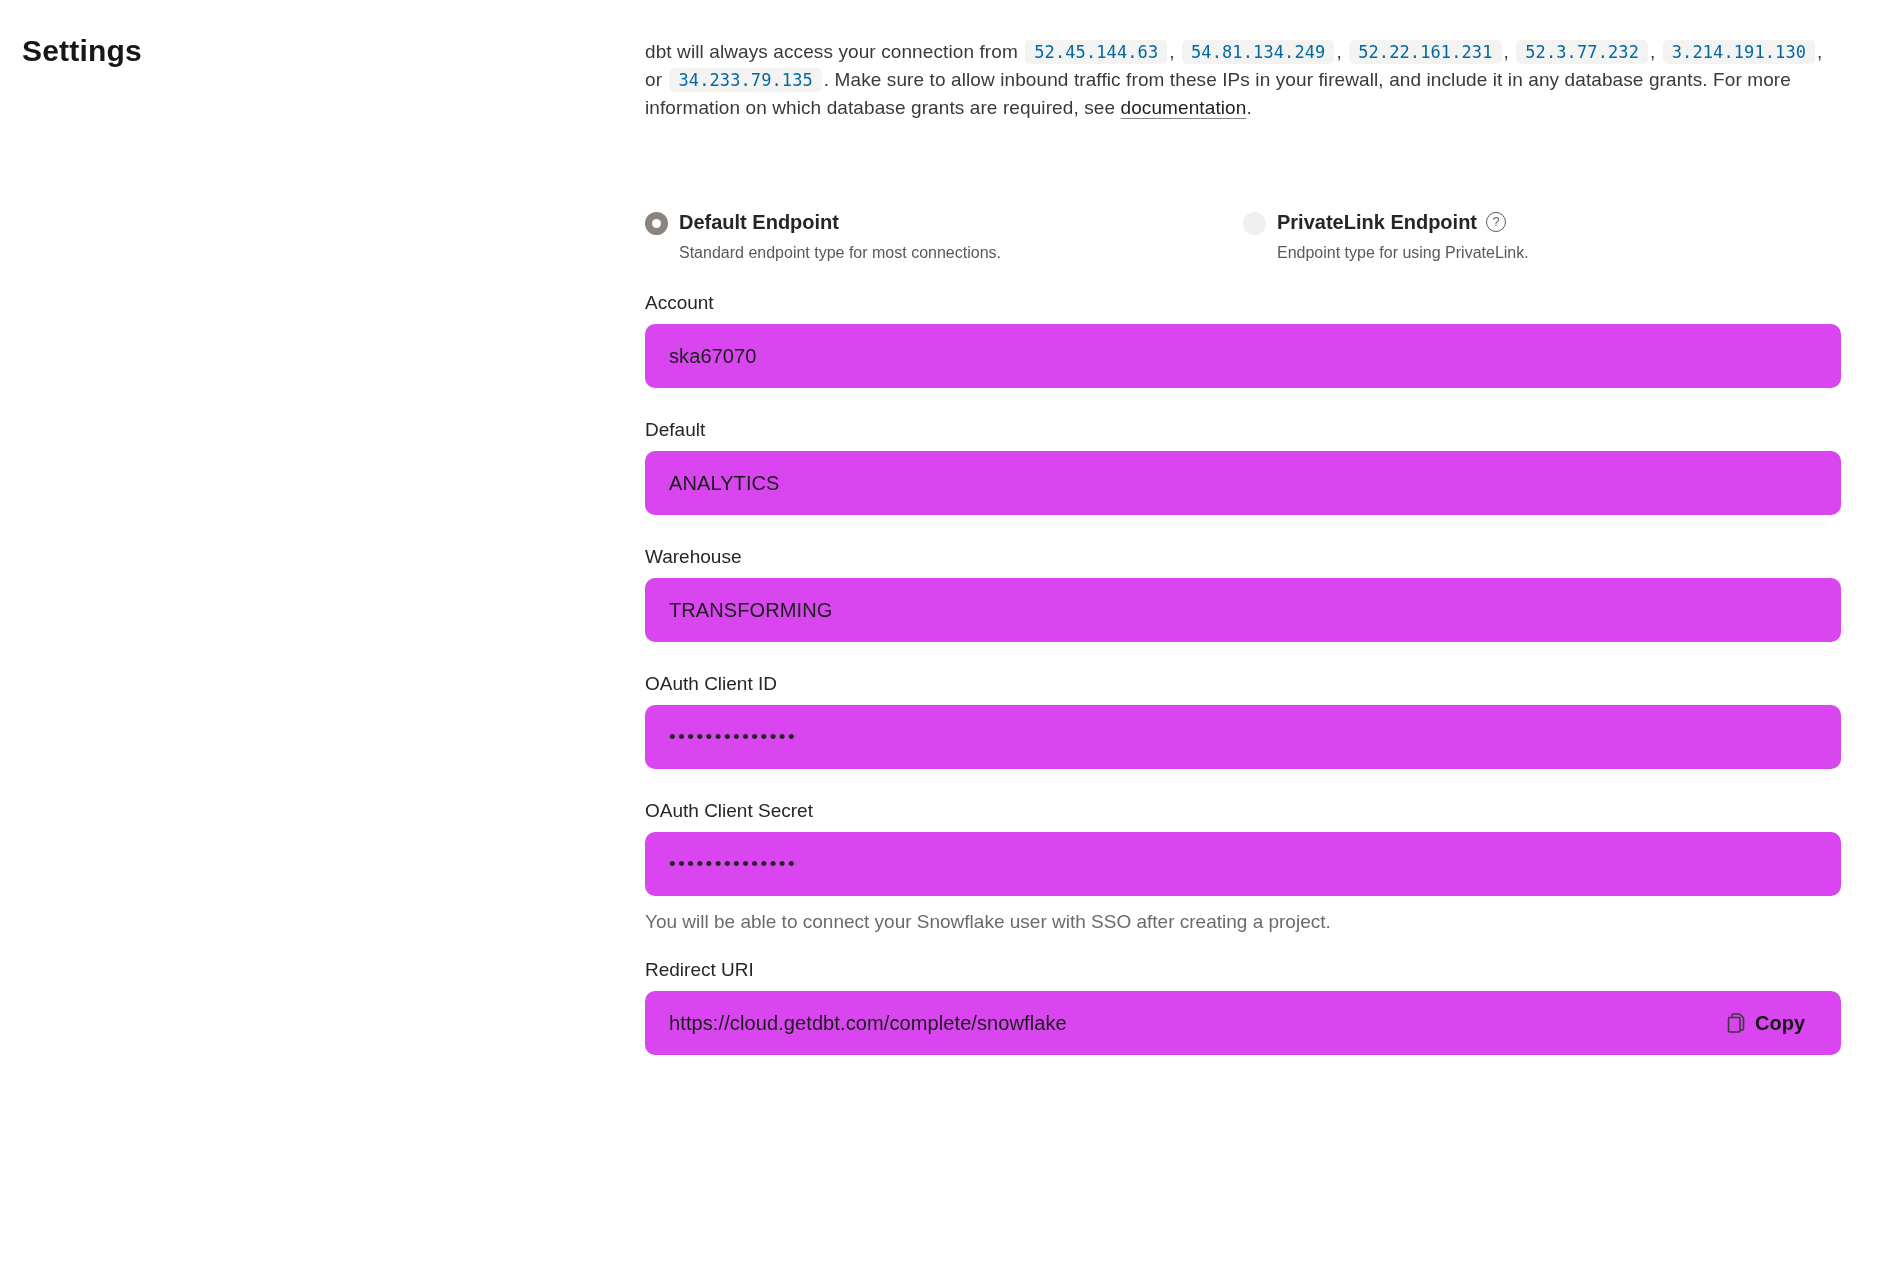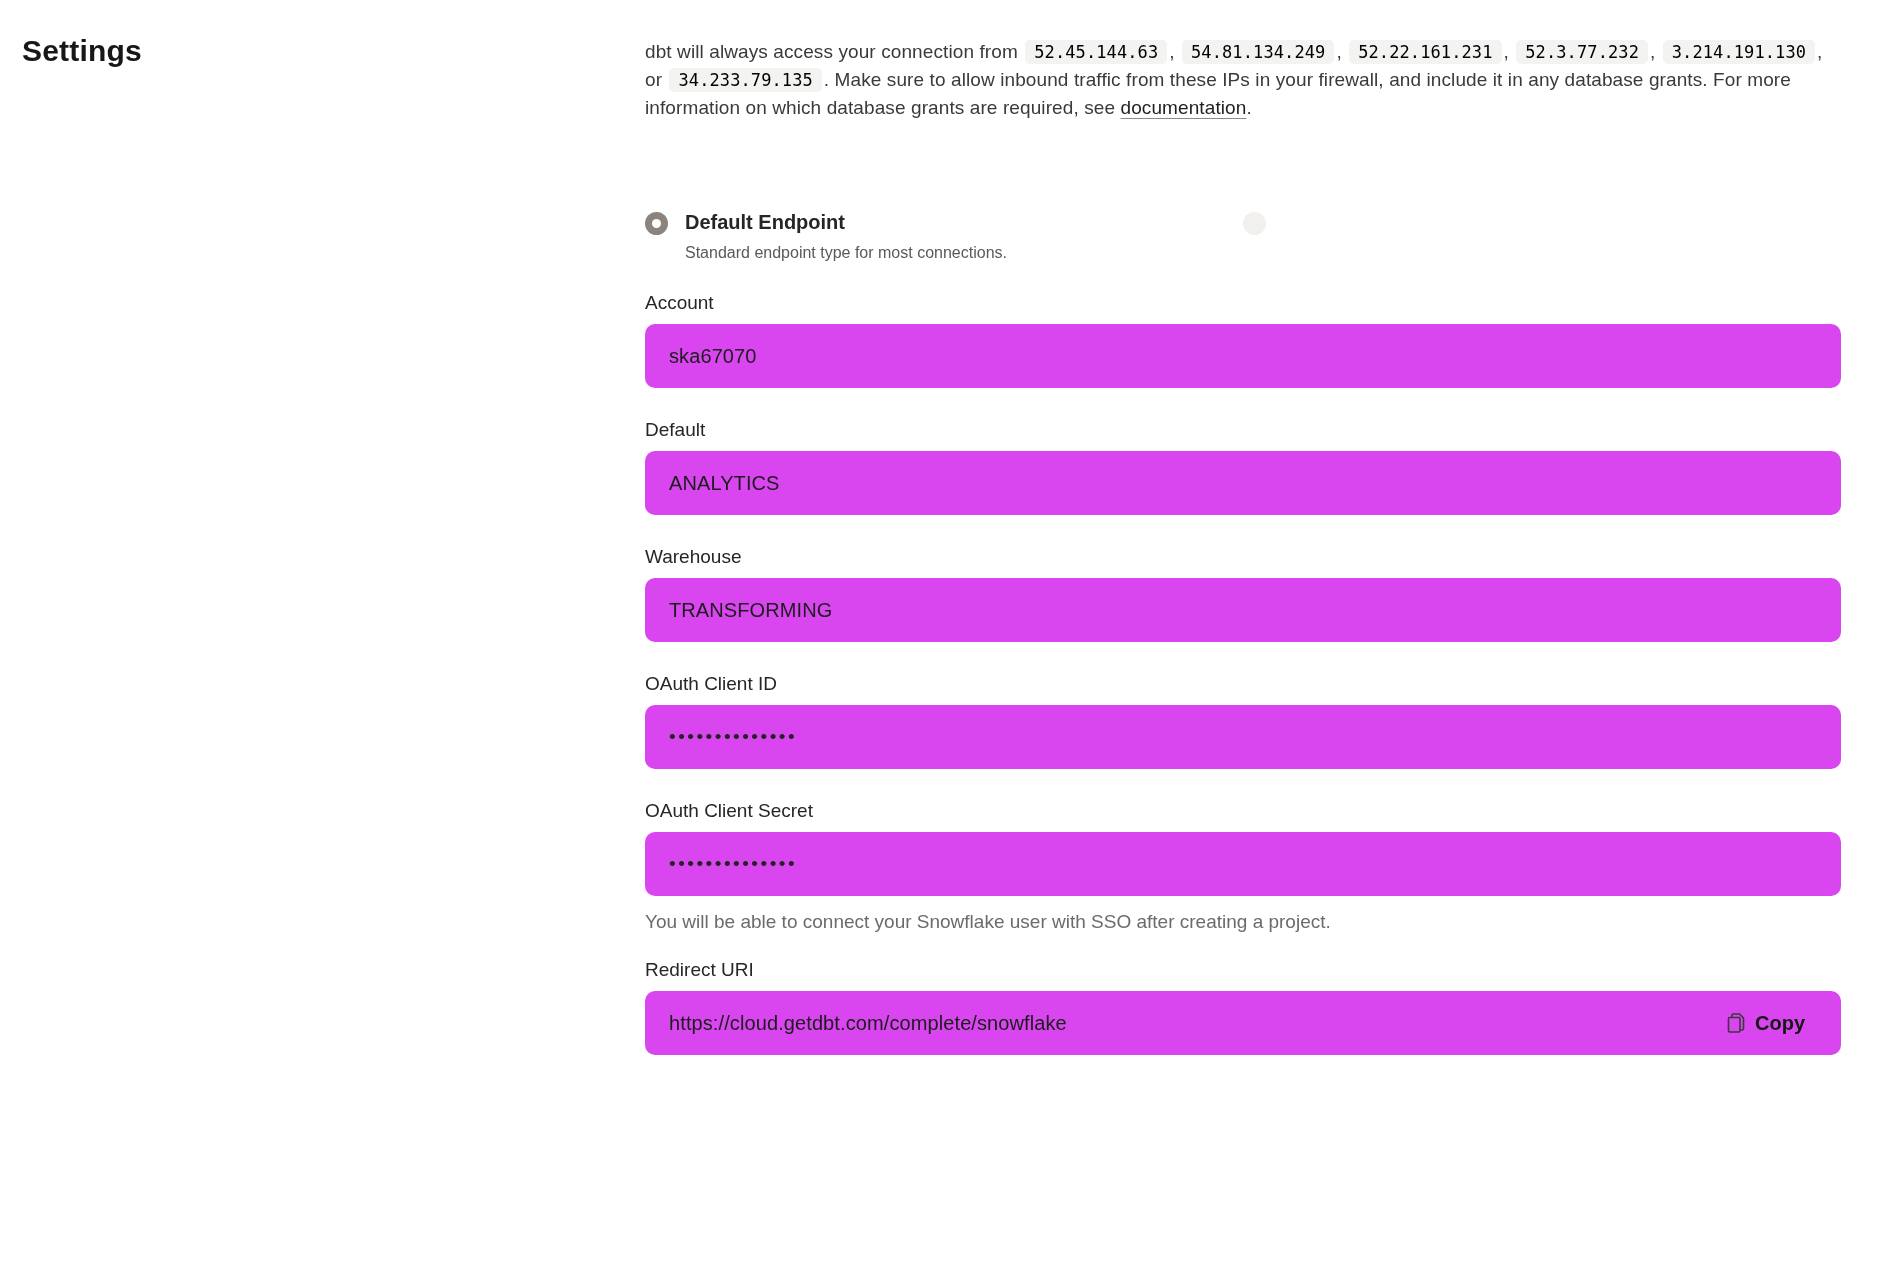--- a/index.html
+++ b/index.html
@@ -34,7 +34,7 @@
     font-family: "DejaVu Sans Mono", monospace;
     font-size: 17px;
     line-height: 24px;
-    color: #000000;
+    color: #0369a1;
     background: #f3f3f1;
     border-radius: 5px;
     padding: 0 9px;

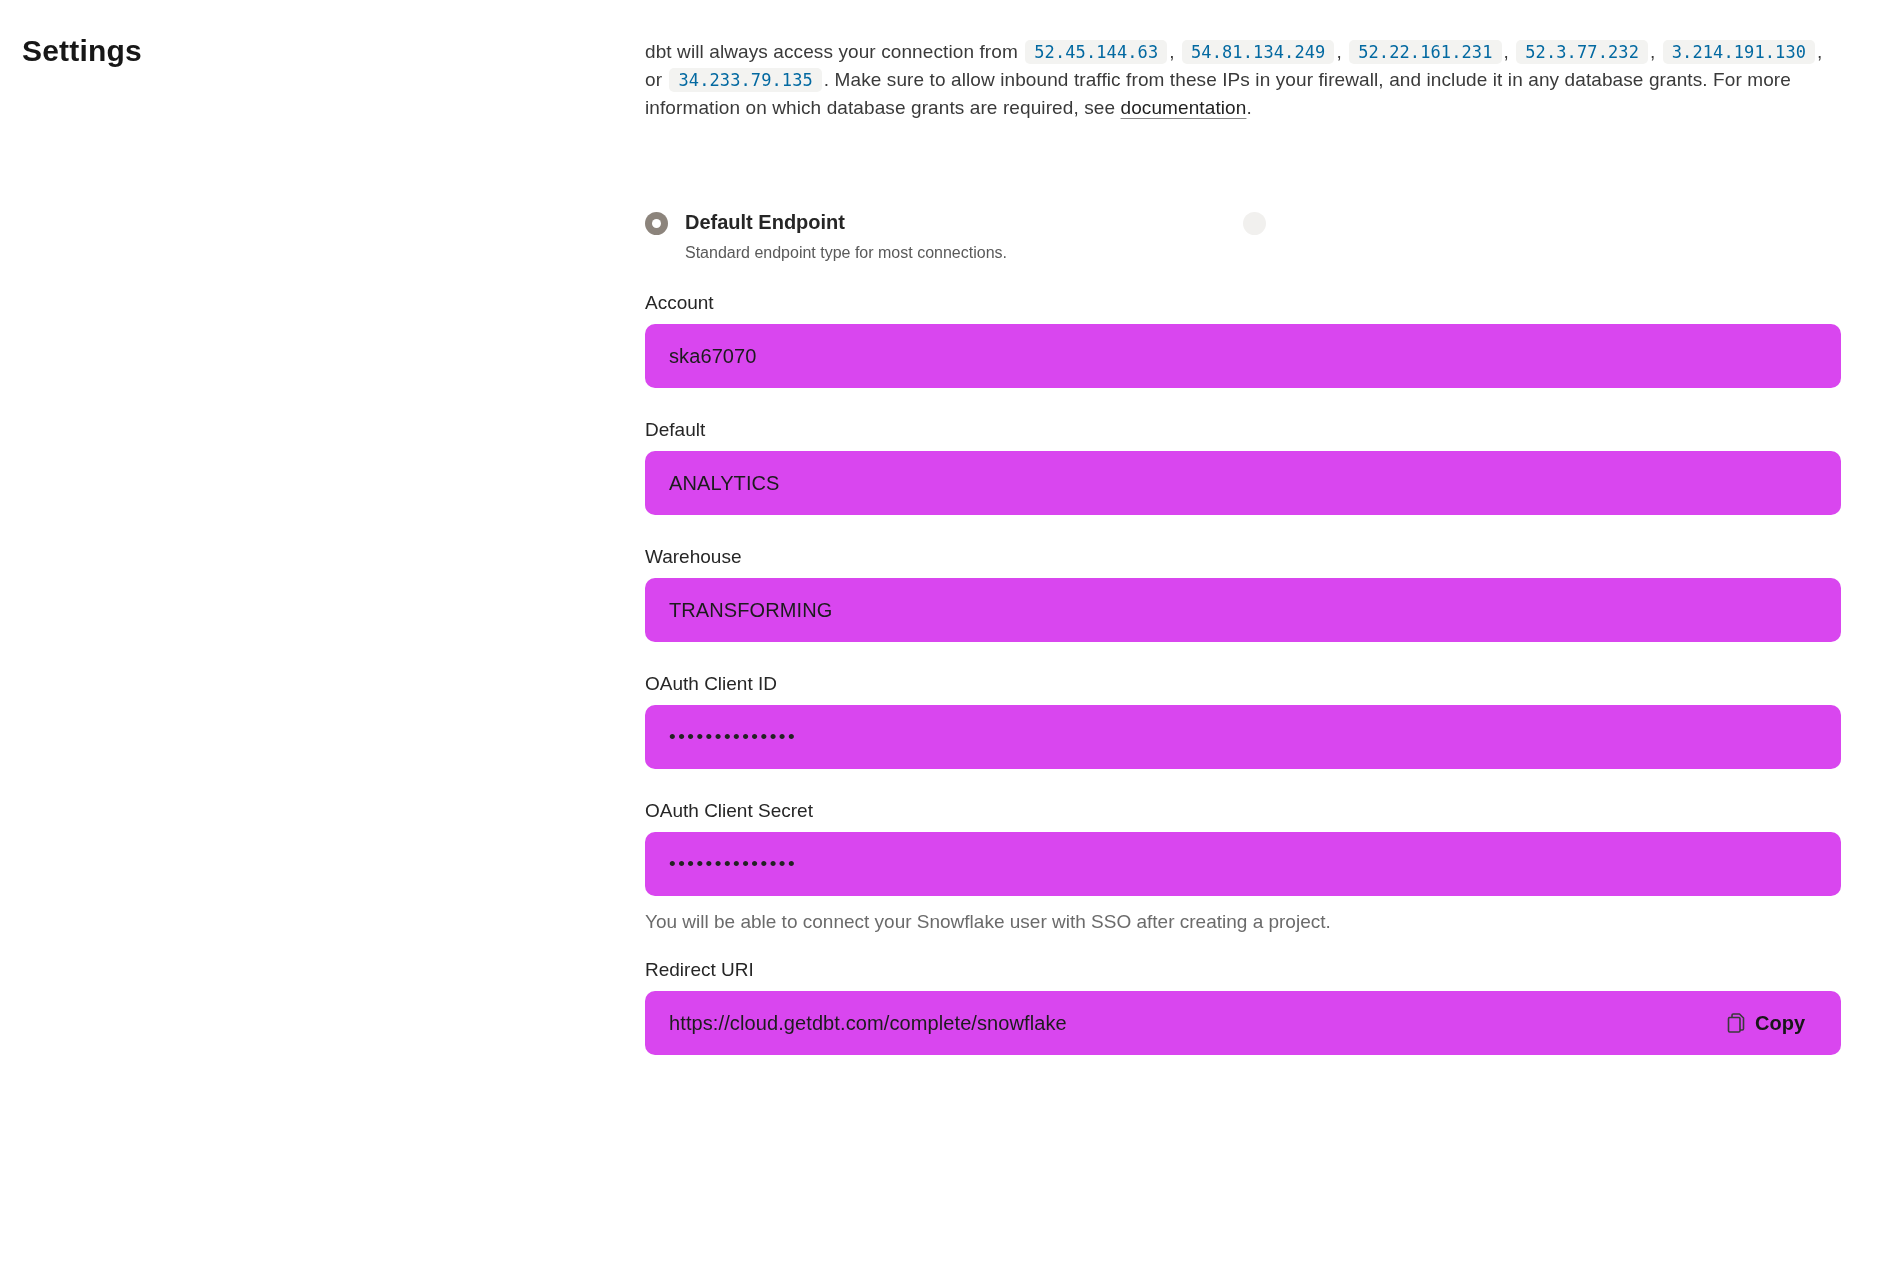--- a/index.html
+++ b/index.html
@@ -56,7 +56,7 @@
   .endpoint-card {
     display: flex;
     align-items: flex-start;
-    gap: 17px;
+    gap: 11px;
     cursor: pointer;
   }
   .radio {

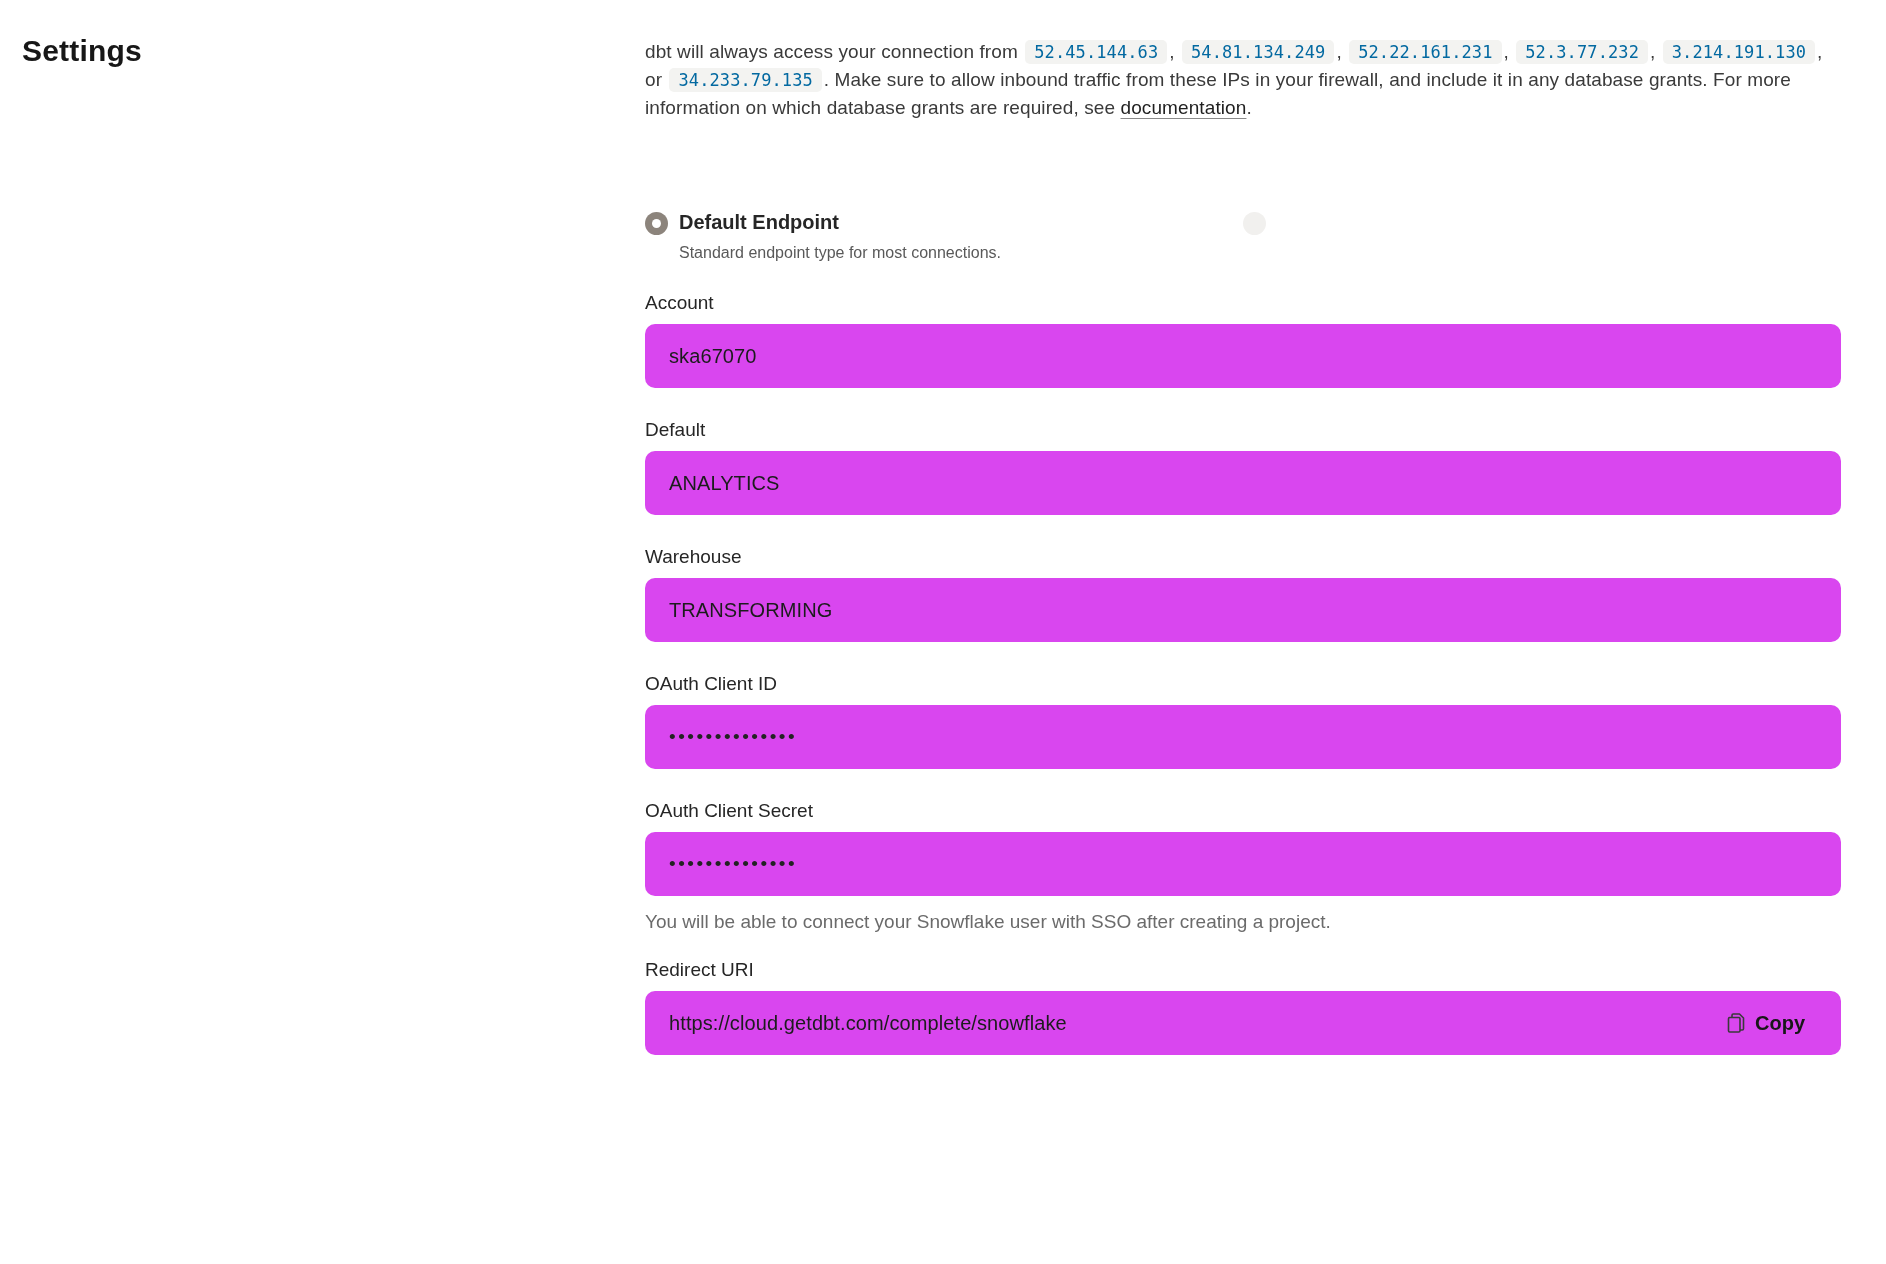--- a/index.html
+++ b/index.html
@@ -168,6 +168,13 @@
     </div>
     <div class="endpoint-card">
       <span class="radio unselected"></span>
+      <div>
+        <div class="endpoint-title">
+          <span>PrivateLink Endpoint</span>
+          <span class="help-icon">?</span>
+        </div>
+        <div class="endpoint-desc">Endpoint type for using PrivateLink.</div>
+      </div>
     </div>
   </div>
 

